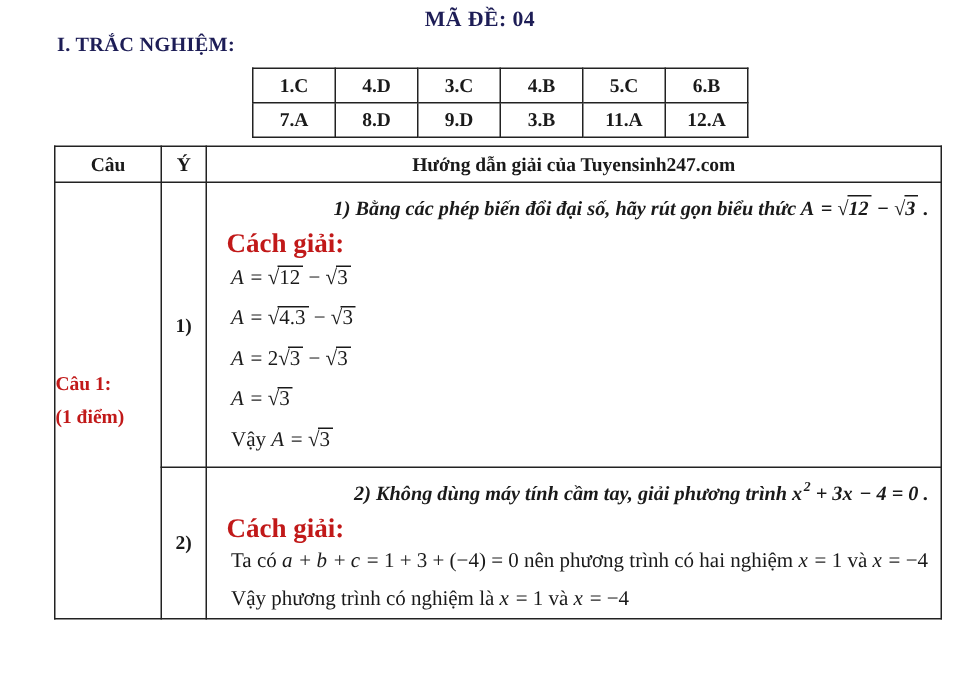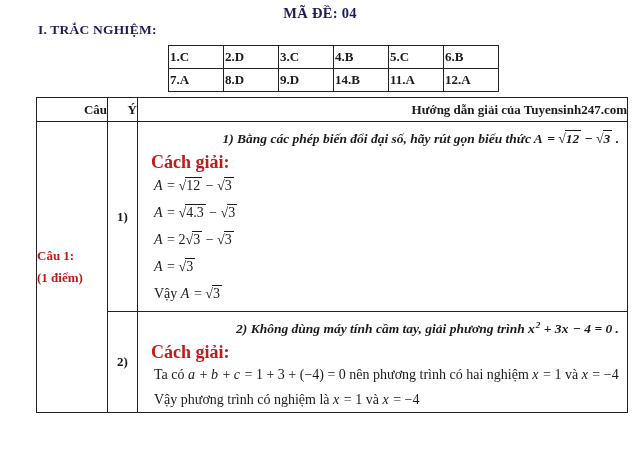--- a/index.html
+++ b/index.html
@@ -42,7 +42,7 @@
     border: 1.5px solid #222222;
     width: 52px;
     height: 22px;
-    text-align: left;
+    text-align: center;
     font-size: 13px;
     font-weight: bold;
     padding: 0 1px;

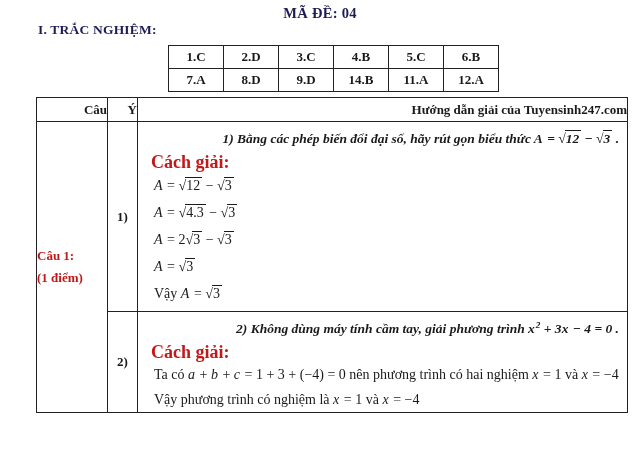--- a/index.html
+++ b/index.html
@@ -134,7 +134,7 @@
     <tbody>
         <tr>
       <td>1.C</td>
-      <td>2.D</td>
+      <td>4.D</td>
       <td>3.C</td>
       <td>4.B</td>
       <td>5.C</td>

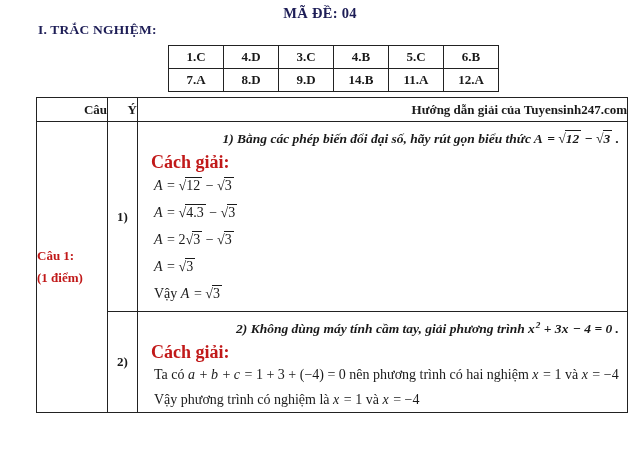--- a/index.html
+++ b/index.html
@@ -144,7 +144,7 @@
       <td>7.A</td>
       <td>8.D</td>
       <td>9.D</td>
-      <td>14.B</td>
+      <td>3.B</td>
       <td>11.A</td>
       <td>12.A</td>
     </tr>

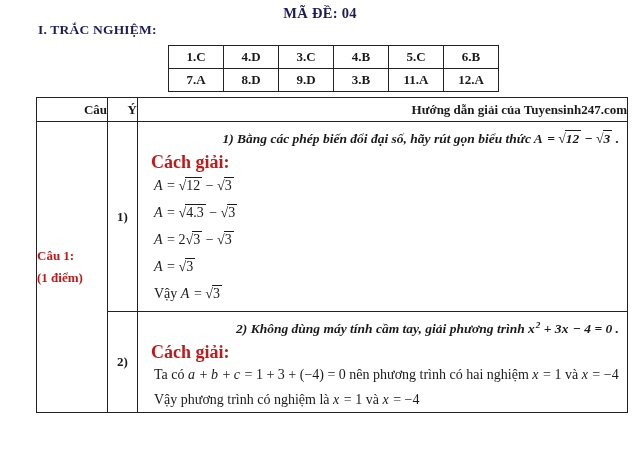--- a/index.html
+++ b/index.html
@@ -64,7 +64,7 @@
     height: 23px;
     font-size: 13px;
     font-weight: bold;
-    text-align: right;
+    text-align: center;
   }
   .cau-cell {
     vertical-align: middle;

